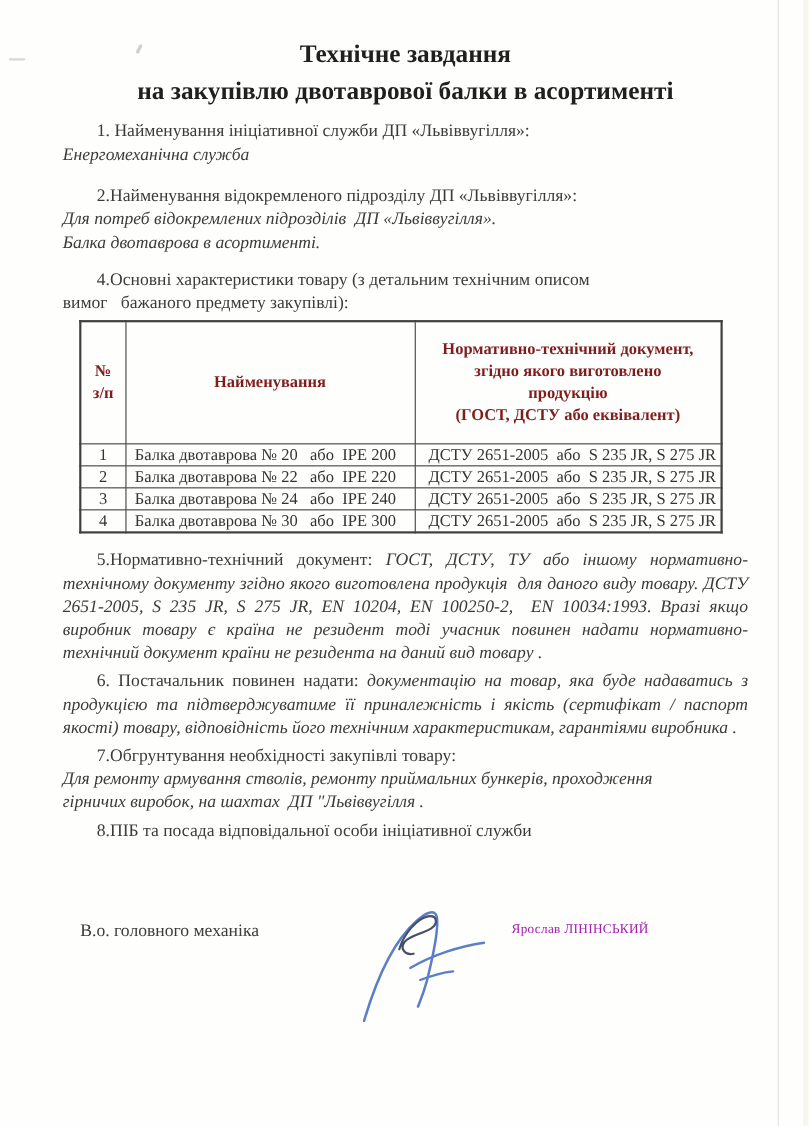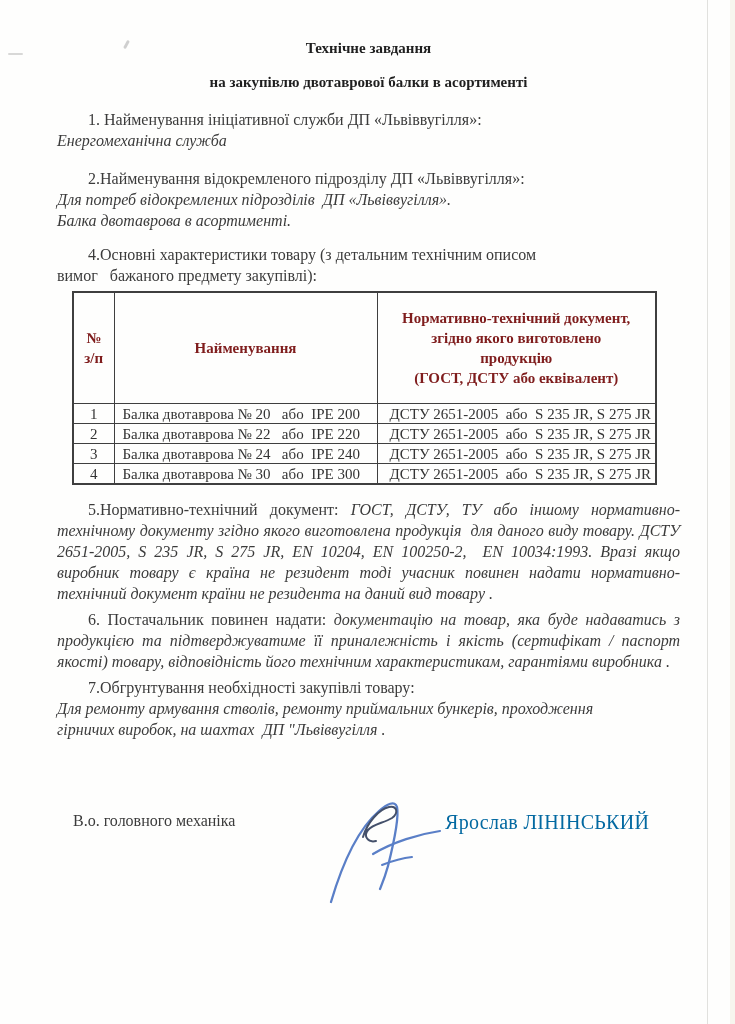--- a/index.html
+++ b/index.html
@@ -23,7 +23,7 @@
   .speck-b{position:absolute;left:125px;top:40px;width:3px;height:9px;background:rgba(120,120,120,0.35);transform:rotate(28deg);border-radius:2px;}
 
   .title{
-    text-align:center;font-weight:bold;font-size:15px;line-height:21px;color:#1f1f1f;
+    text-align:center;font-weight:bold;font-size:23px;line-height:21px;color:#1f1f1f;
   }
   .title-2{margin-top:13px;}
 

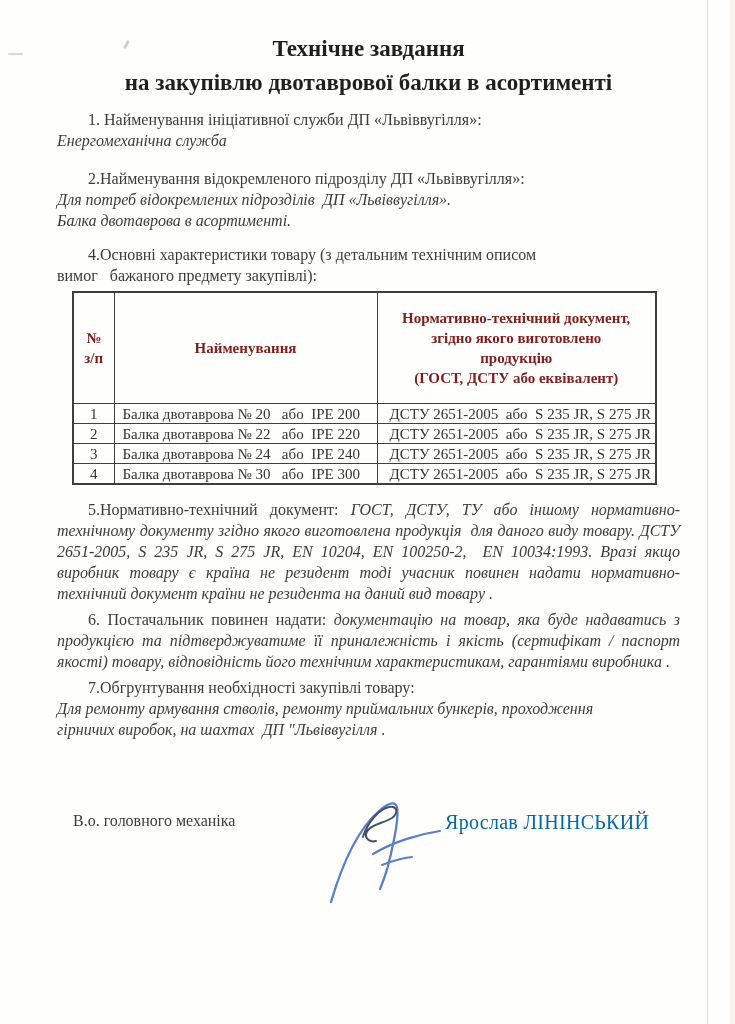--- a/index.html
+++ b/index.html
@@ -140,6 +140,7 @@
   <p class="body-text ital pre">Для ремонту армування стволів, ремонту приймальних бункерів, проходження
  гірничих виробок, на шахтах&nbsp; ДП "Львіввугілля .</p>
 
+  <p class="body-text num-line s8">8.ПІБ та посада відповідальної особи ініціативної служби</p>
 
   <div class="sig-row">
     <span class="sig-position">В.о. головного механіка</span>

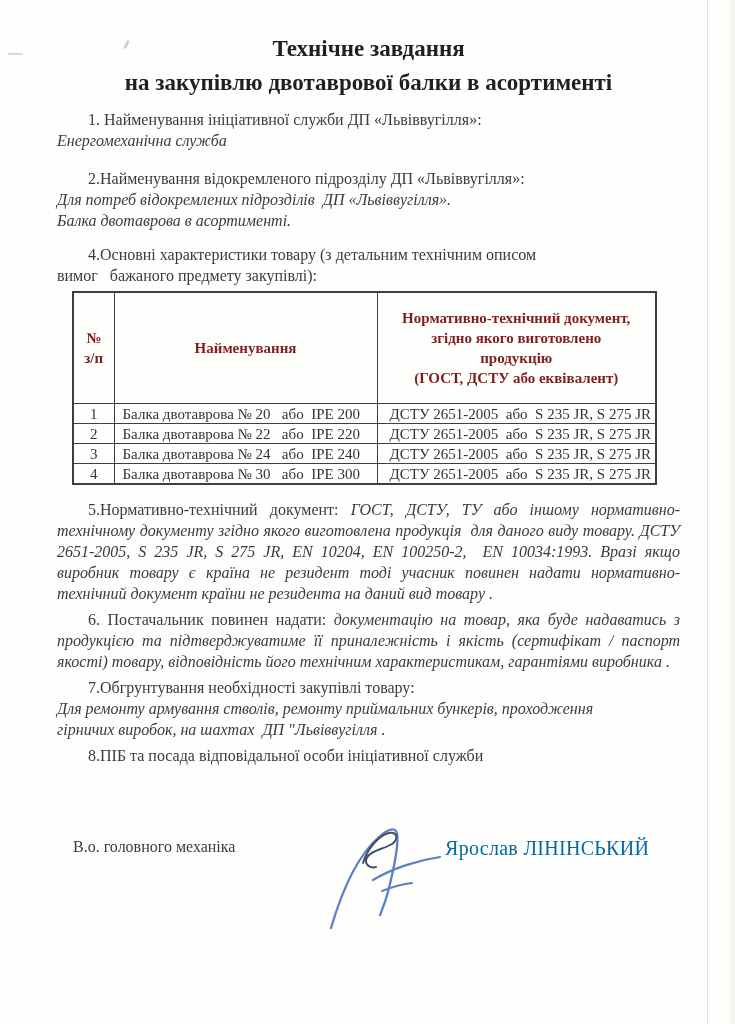--- a/index.html
+++ b/index.html
@@ -62,7 +62,7 @@
 
   .sig-row{position:relative;margin-top:40px;height:150px;}
   .sig-position{position:absolute;left:16px;top:32px;font-size:16px;}
-  .sig-name{position:absolute;left:388px;top:31px;font-size:20px;letter-spacing:0.3px;color:#0369a1;}
+  .sig-name{position:absolute;left:408px;top:31px;font-size:12px;letter-spacing:0.3px;color:#a21caf;}
   .sig-mark{position:absolute;left:250px;top:0px;width:160px;height:140px;}
 </style>
 </head>

